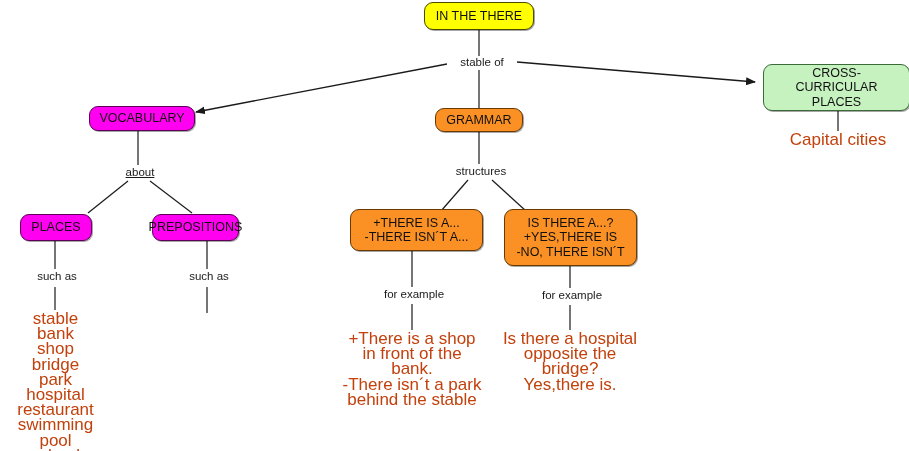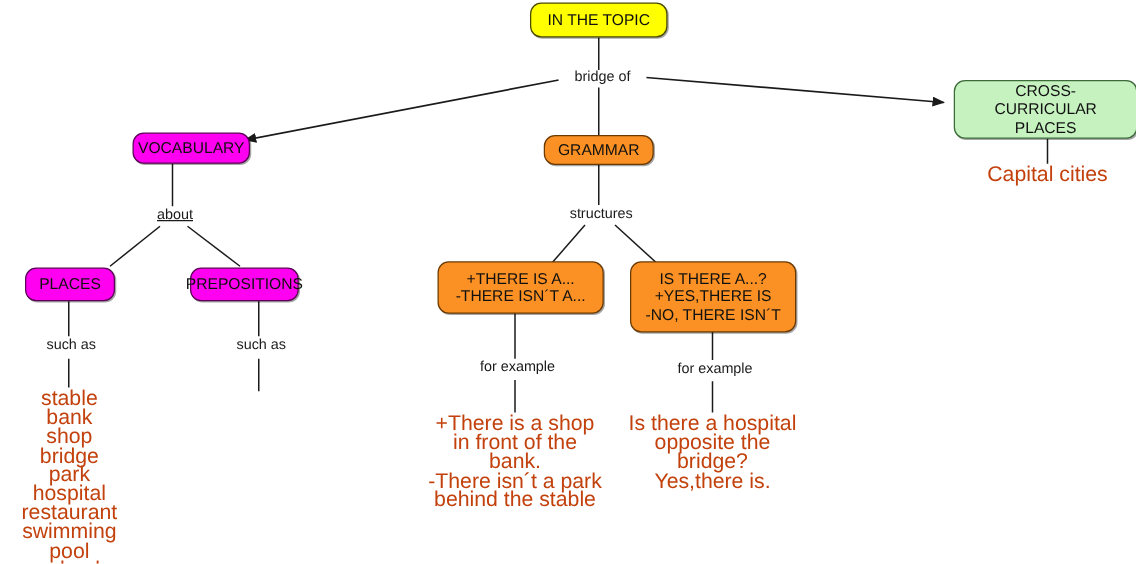--- a/index.html
+++ b/index.html
@@ -116,7 +116,7 @@
     <line x1="570" y1="305" x2="570" y2="330" stroke="#1a1a1a" stroke-width="1.2"></line>
   </svg>
 
-  <div class="node yellow" style="left:424px; top:2px; width:110px; height:28px;">IN THE TOPIC</div>
+  <div class="node yellow" style="left:424px; top:2px; width:110px; height:28px;">IN THE THERE</div>
 
   <div class="node green" style="left:763px; top:64px; width:147px; height:47px;">CROSS-CURRICULAR
 PLACES</div>

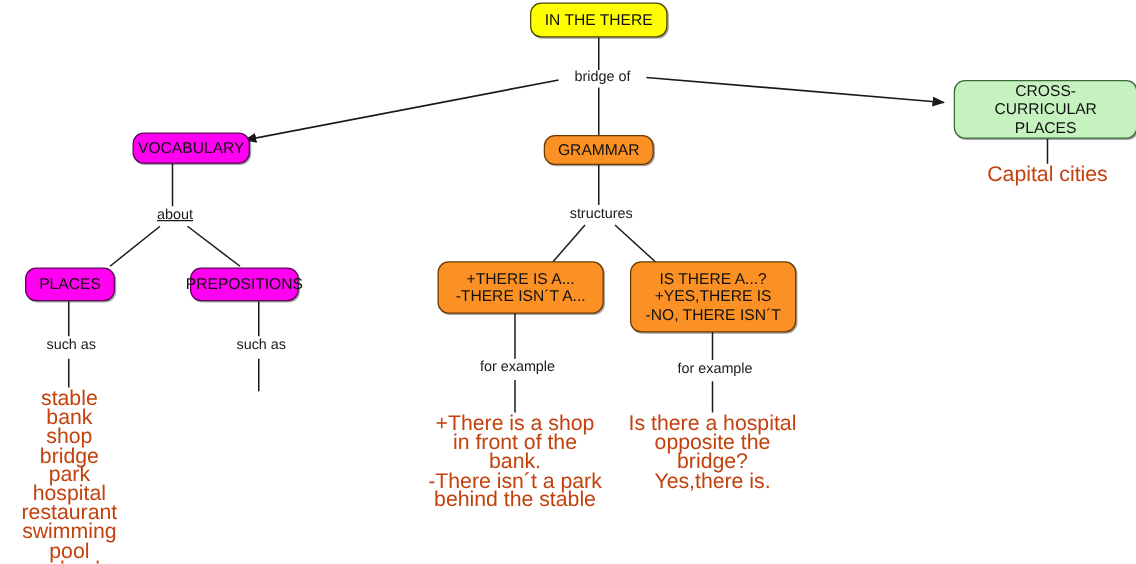--- a/index.html
+++ b/index.html
@@ -136,7 +136,7 @@
 +YES,THERE IS
 -NO, THERE ISN´T</div>
 
-  <div class="linklabel" style="left:447px; top:56px; width:66px;">bridge of</div>
+  <div class="linklabel" style="left:447px; top:56px; width:66px;">stable of</div>
 
   <div class="linklabel" style="left:113px; top:166px; width:50px;text-decoration:underline;">about</div>
 

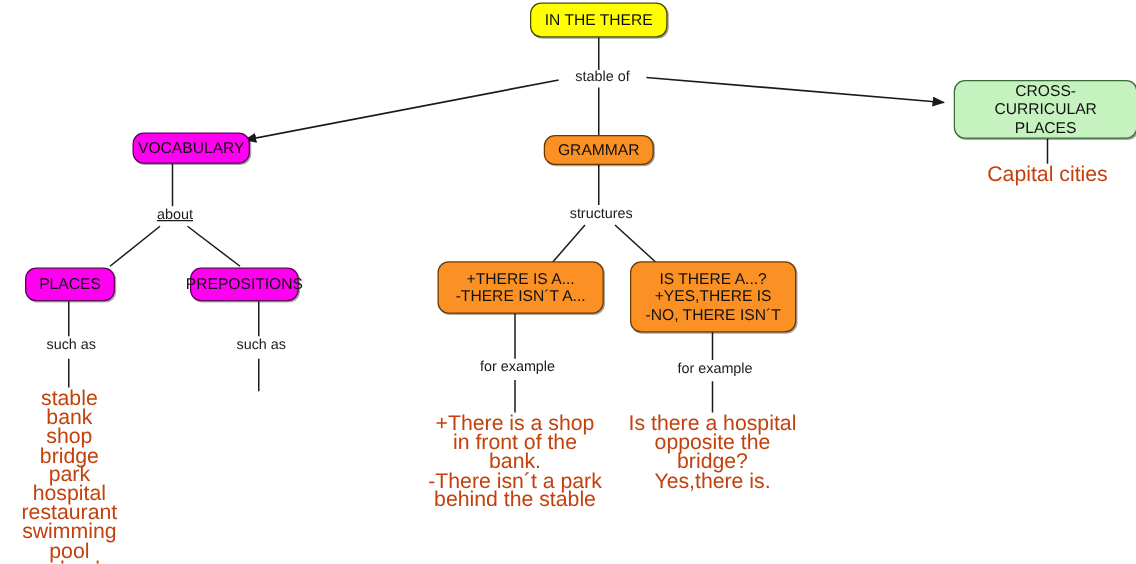--- a/index.html
+++ b/index.html
@@ -121,7 +121,7 @@
   <div class="node green" style="left:763px; top:64px; width:147px; height:47px;">CROSS-CURRICULAR
 PLACES</div>
 
-  <div class="node magenta" style="left:106px; top:106px; width:94px; height:25px;">VOCABULARY</div>
+  <div class="node magenta" style="left:89px; top:106px; width:106px; height:25px;">VOCABULARY</div>
 
   <div class="node orange" style="left:435px; top:108px; width:88px; height:24px;">GRAMMAR</div>
 

